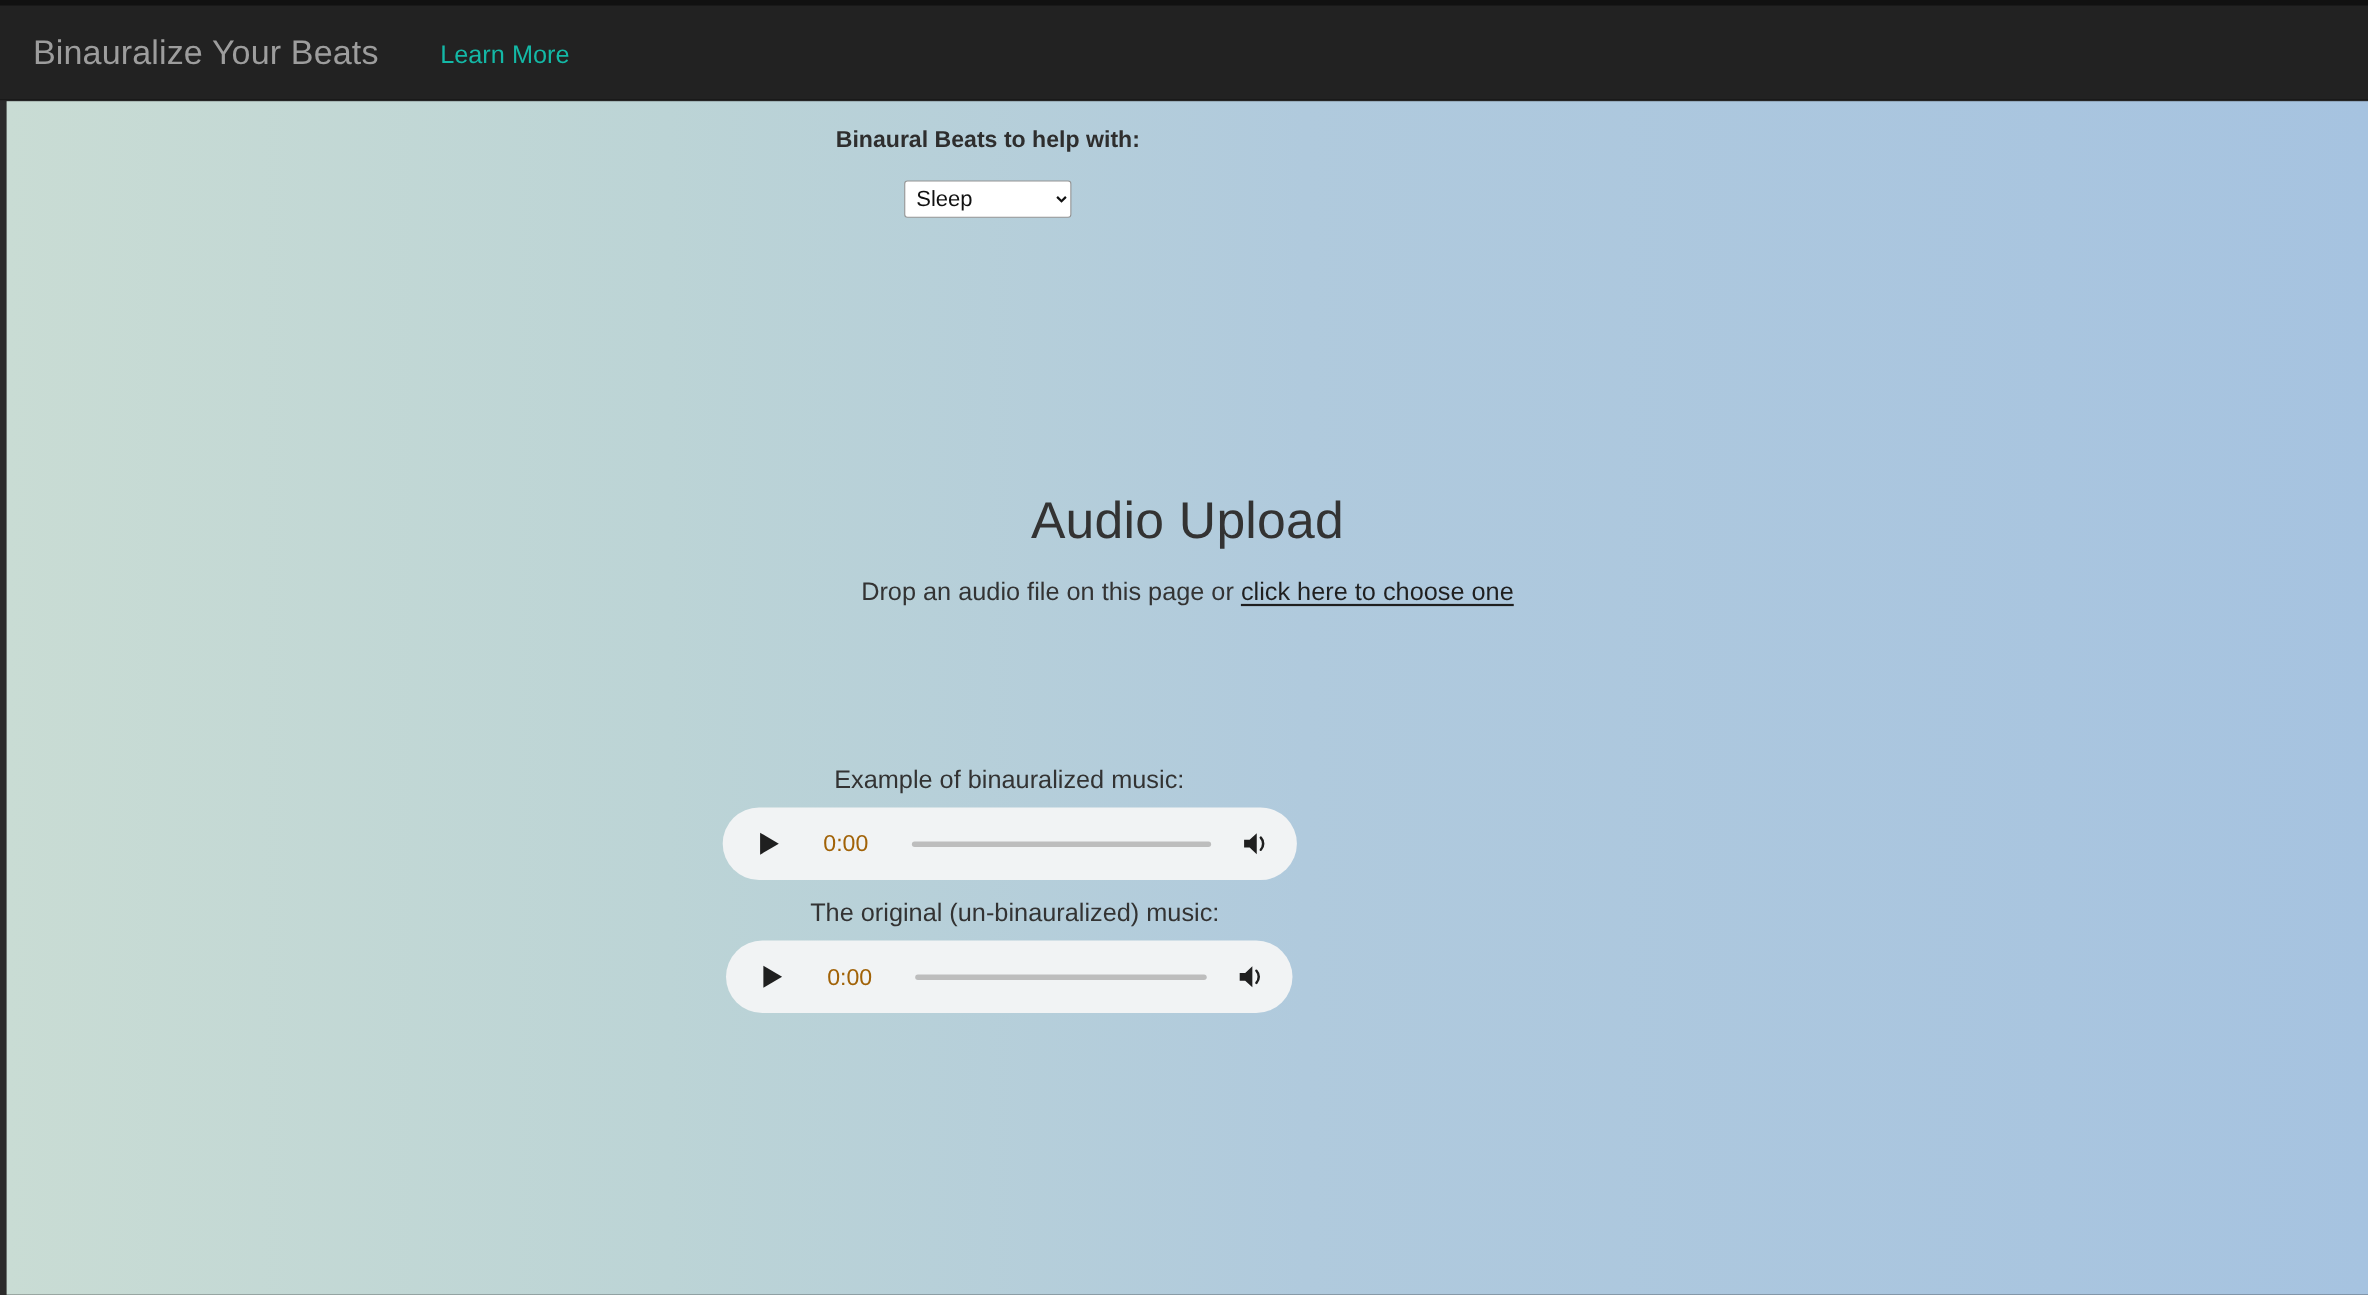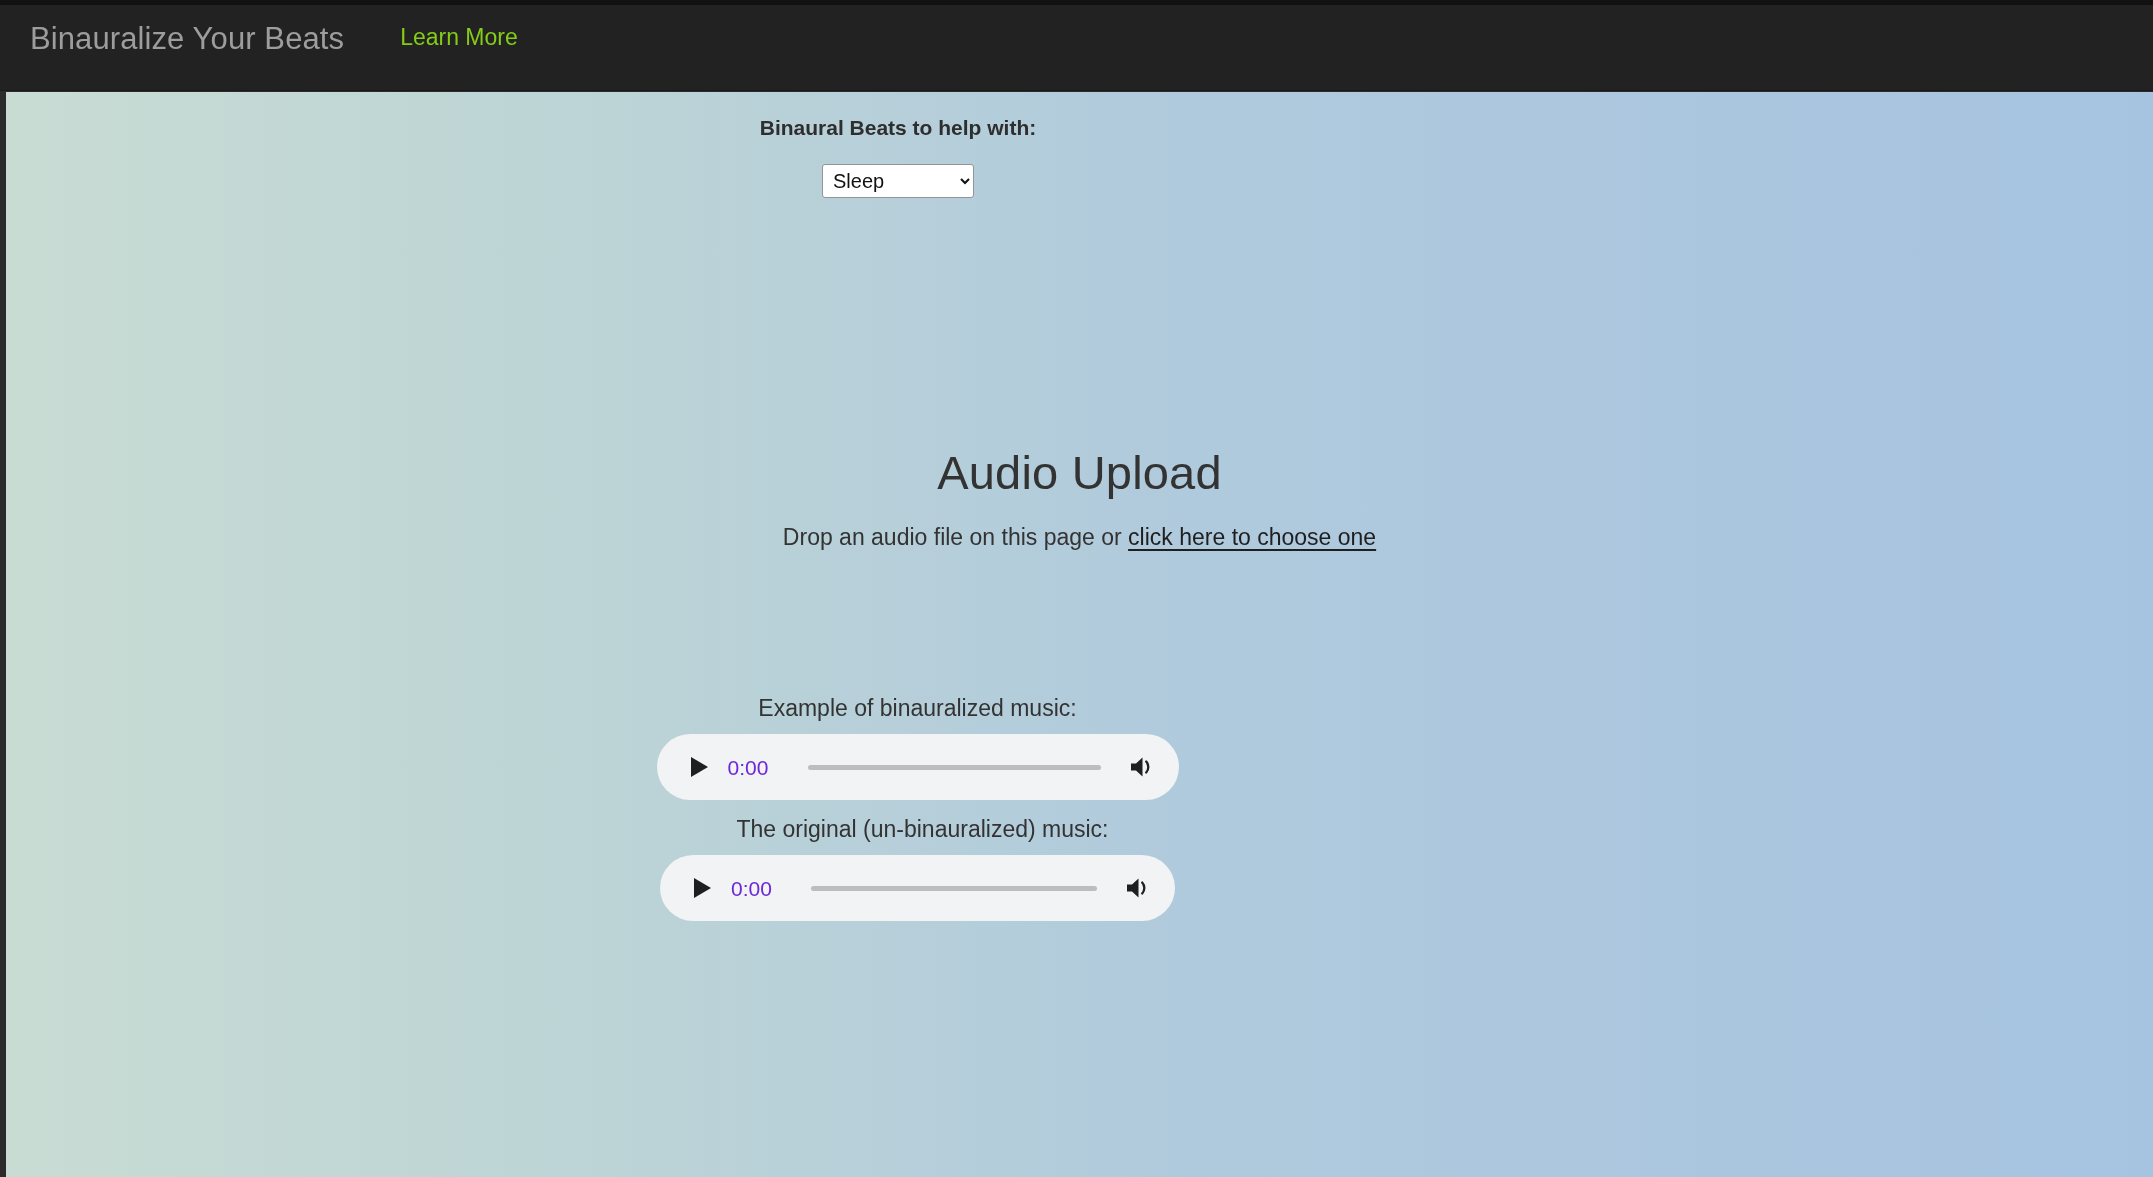--- a/index.html
+++ b/index.html
@@ -46,8 +46,8 @@
     top: 5px;
     height: 85px;
     display: flex;
+    align-items: center;
     gap: 56px;
-    margin-top: 18px;
   }
   #brand {
     font-size: 31px;

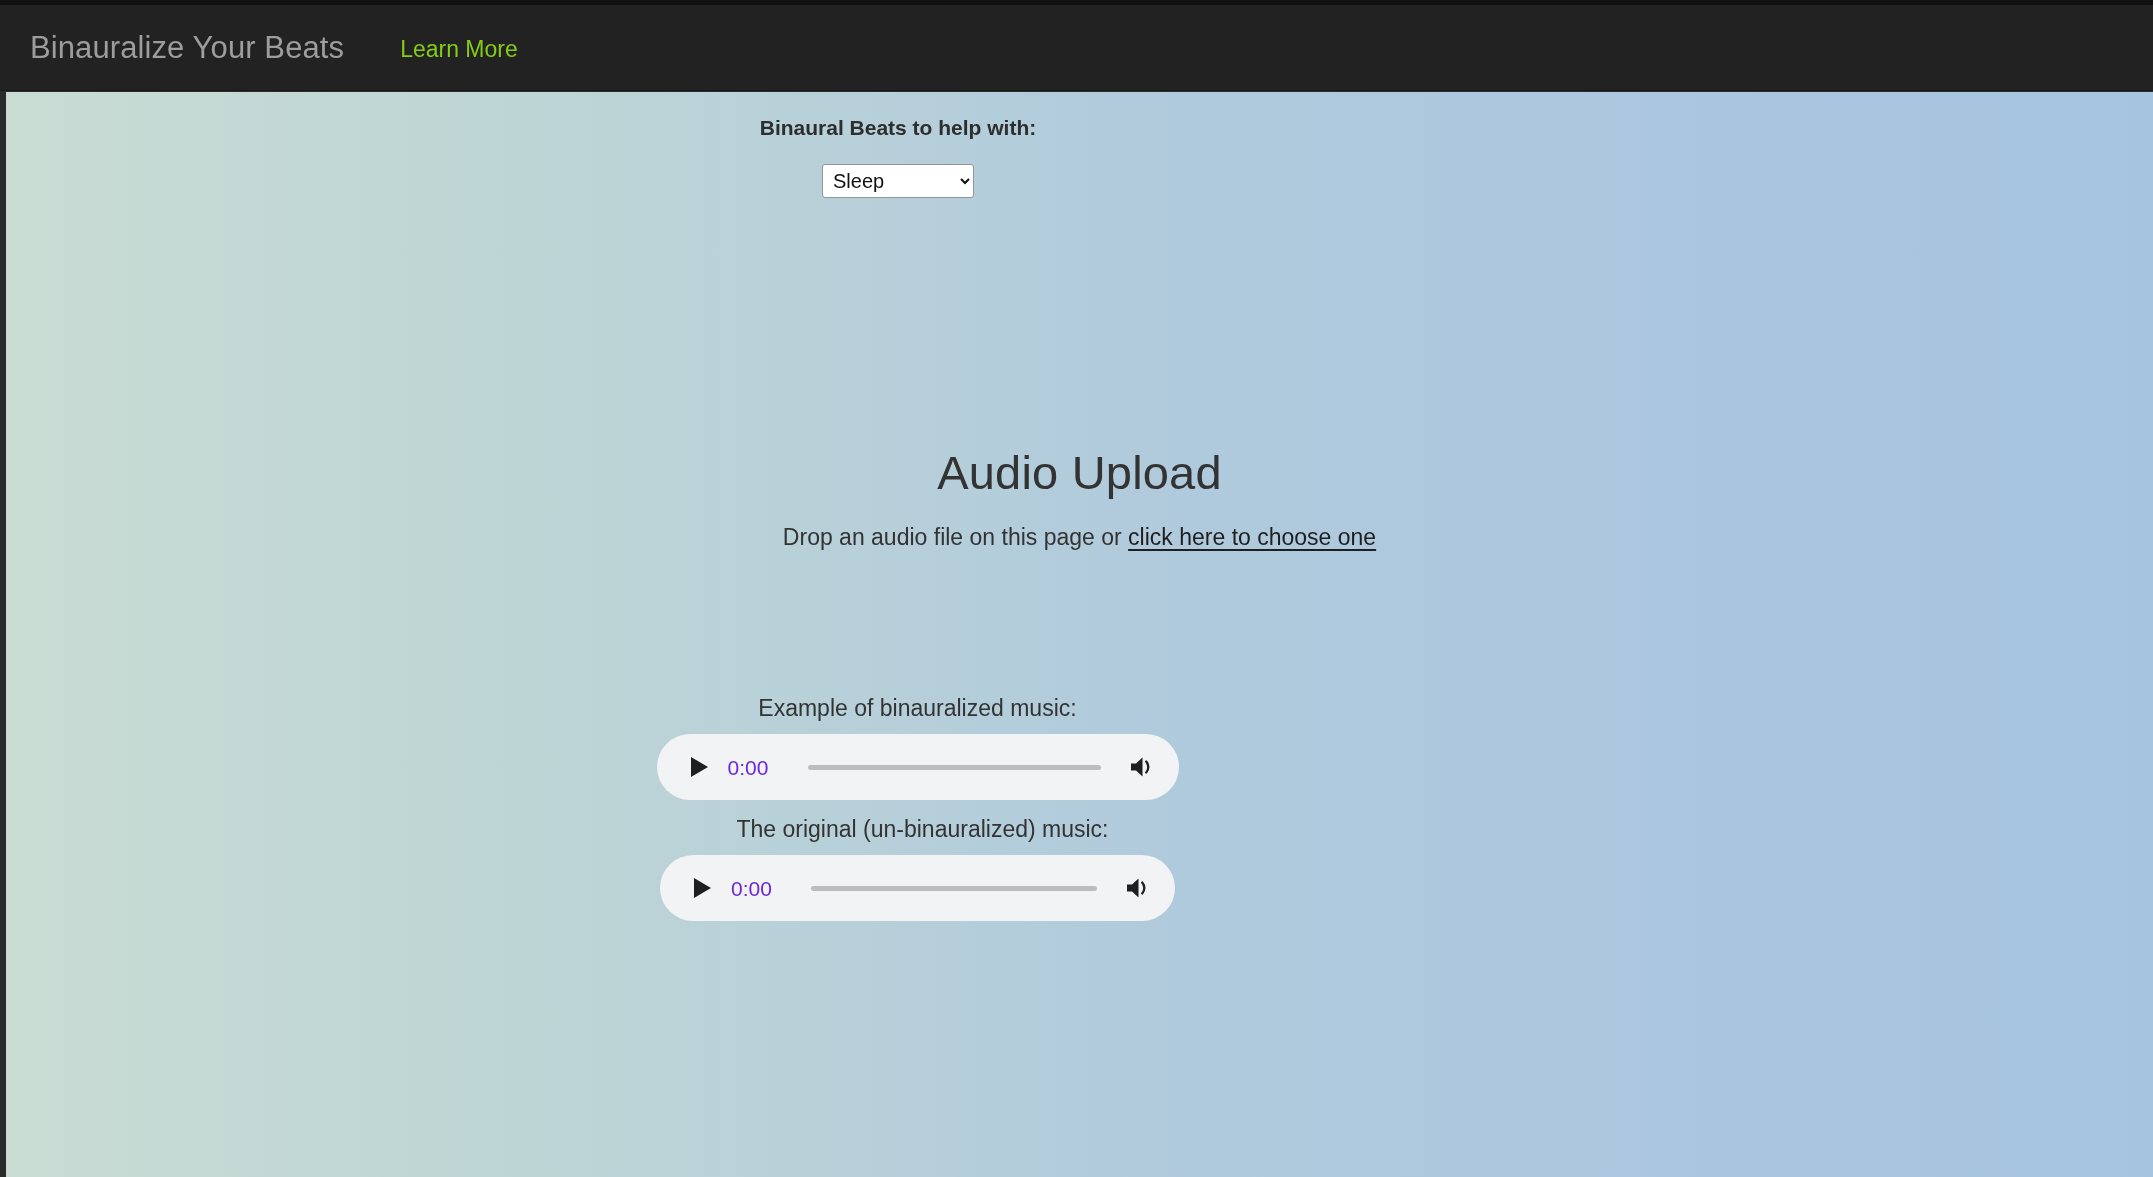--- a/index.html
+++ b/index.html
@@ -59,7 +59,7 @@
   #navlink {
     font-size: 23px;
     line-height: 1;
-    color: #84cc16;
+    color: #14b8a6;
     white-space: nowrap;
     text-decoration: none;
     padding-top: 3px;

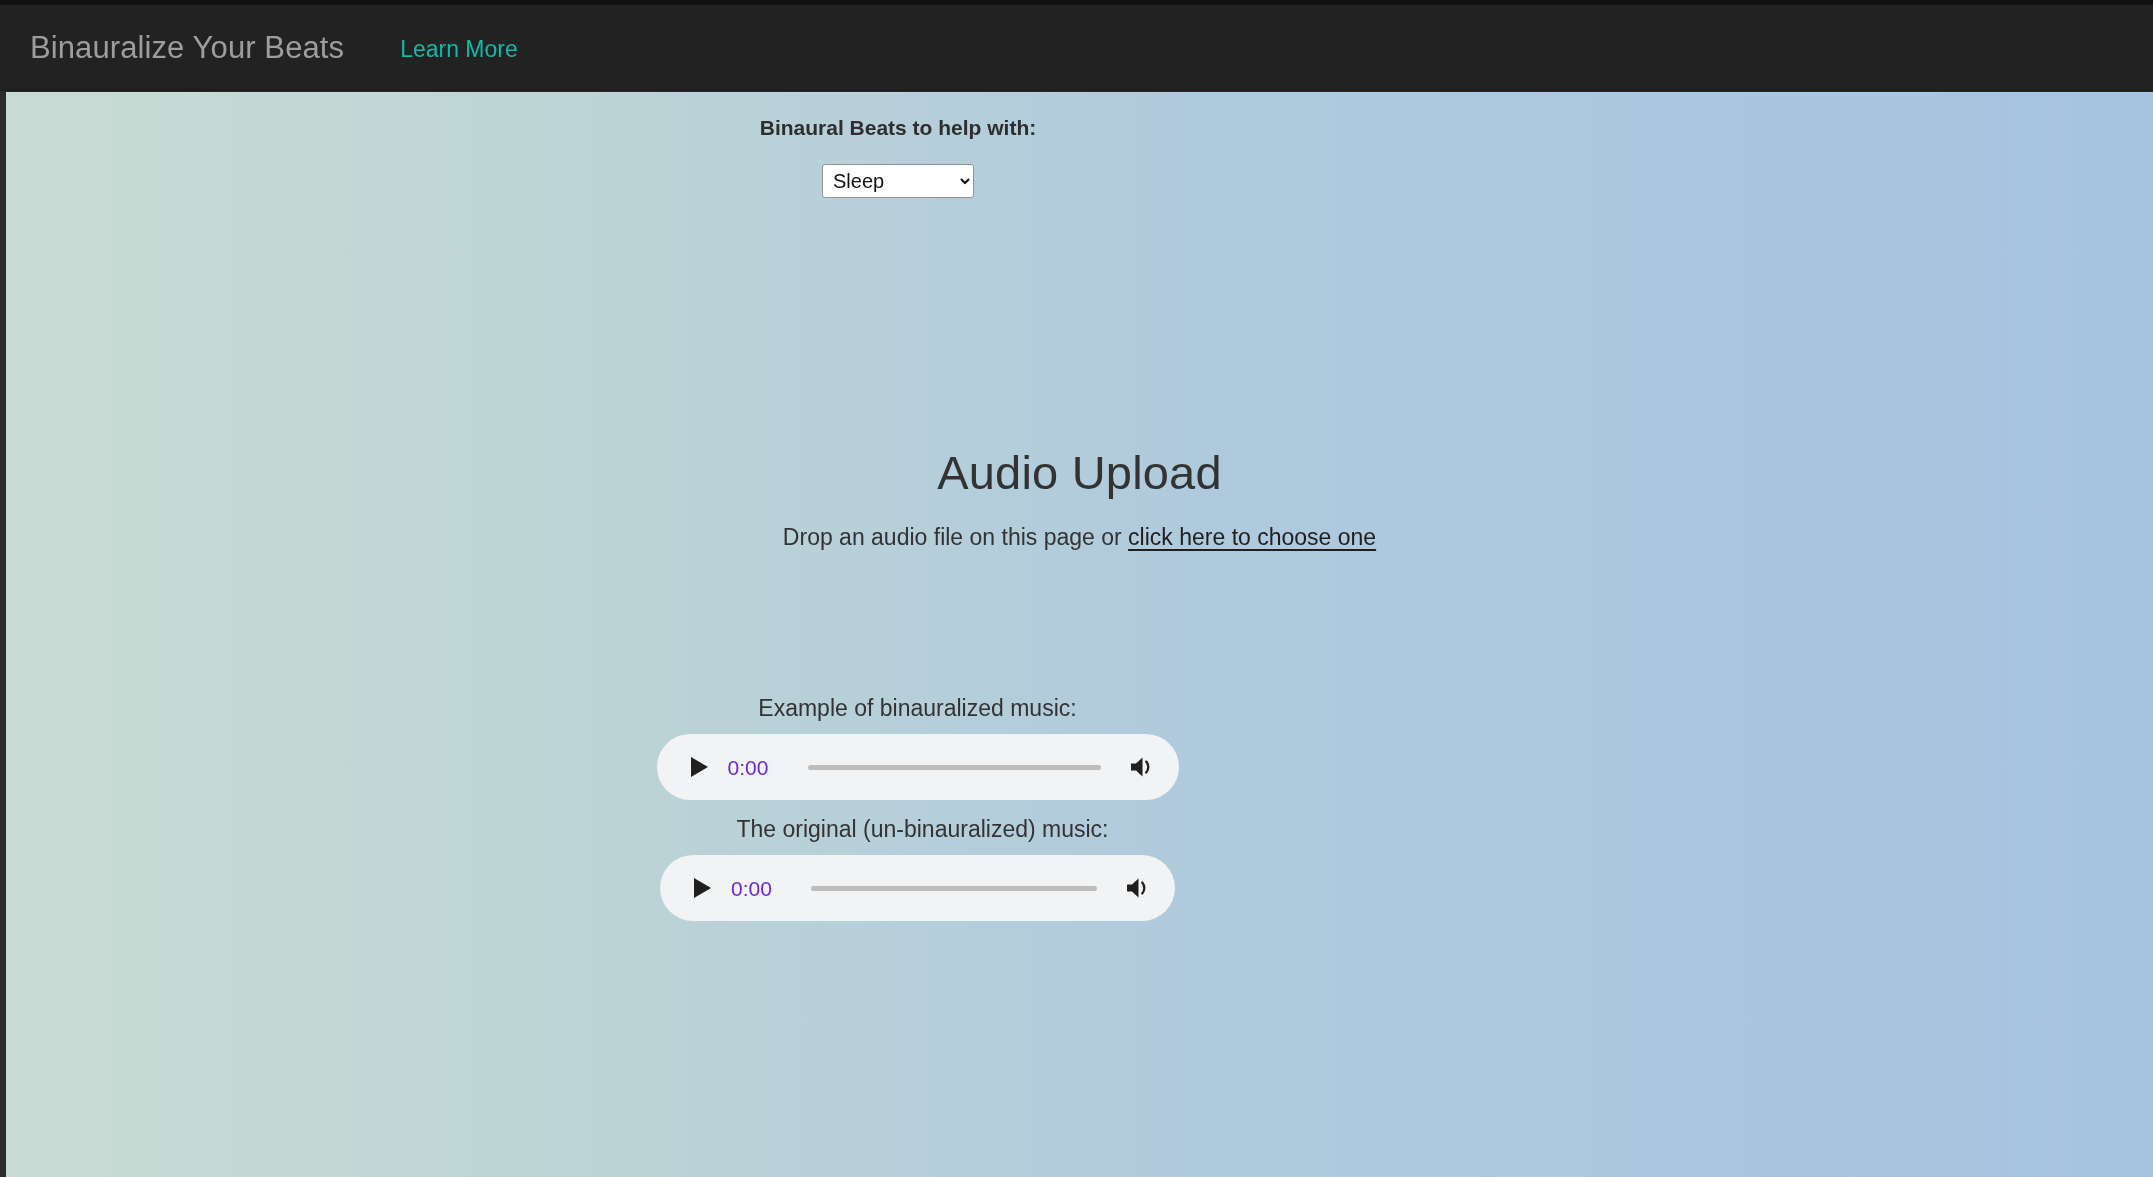--- a/index.html
+++ b/index.html
@@ -181,9 +181,9 @@
 
   .time-display {
     flex: 0 0 auto;
-    margin-left: 15px;
+    margin-left: 36px;
     font-size: 21px;
-    color: #6d28d9;
+    color: #a16207;
     font-family: "Liberation Sans", sans-serif;
     line-height: 1;
     min-width: 54px;

